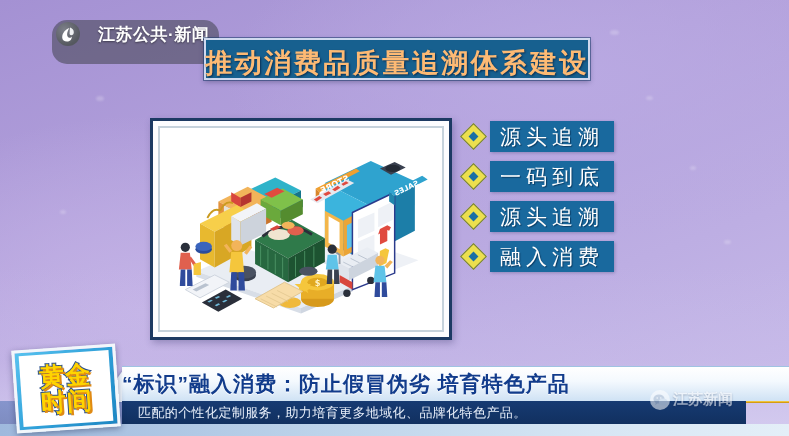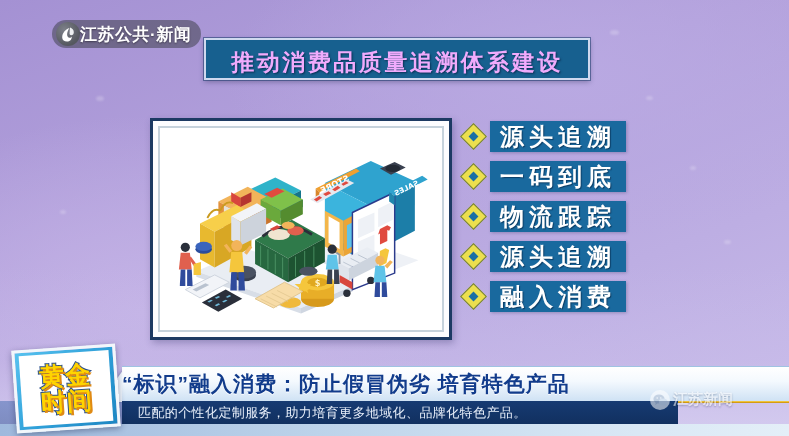--- a/index.html
+++ b/index.html
@@ -38,8 +38,8 @@
   
   .chan-logo {
     position: absolute; left: 52px; top: 20px;
-    height: 28px; padding: 0 10px 0 4px;
-    display: flex; align-items: center; gap: 0;
+    height: 28px; padding: 0 10px 16px 4px;
+    display: flex; align-items: center; gap: 18px;
     background: rgba(60,62,70,.52);
     border-radius: 15px;
   }

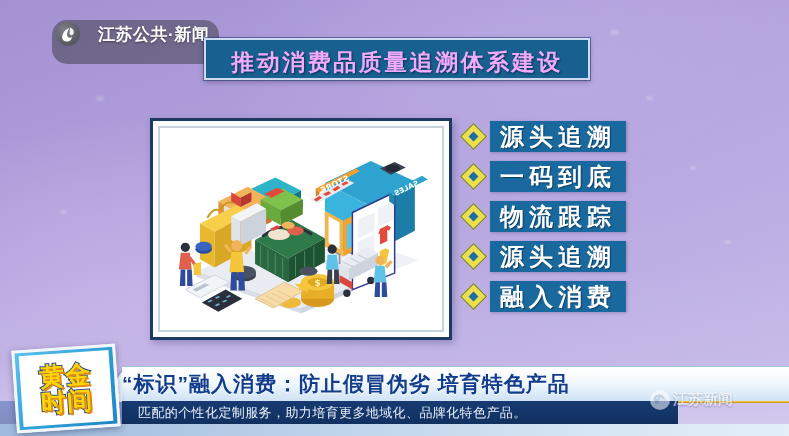--- a/index.html
+++ b/index.html
@@ -66,7 +66,7 @@
     display: flex; align-items: center; justify-content: center;
   }
   .title-banner-text {
-    color: #f0abfc; font-size: 23px; font-weight: bold;
+    color: #fdba74; font-size: 27px; font-weight: bold;
     letter-spacing: 2.5px; white-space: nowrap;
     text-shadow: 1px 1px 2px rgba(0,20,50,.65);
     margin-top: 7px;

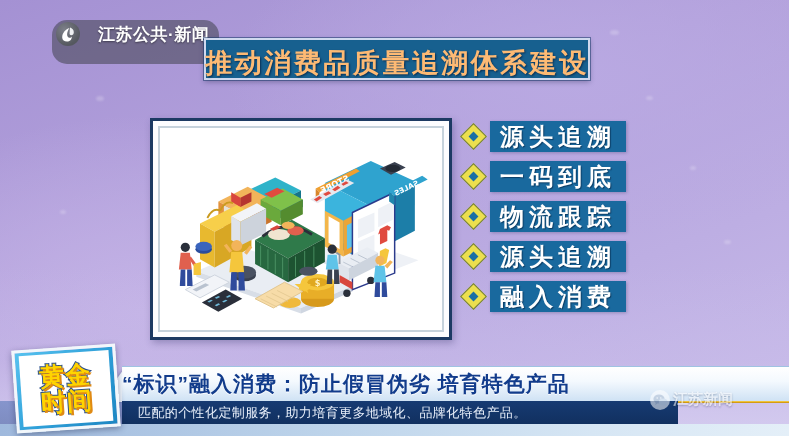--- a/index.html
+++ b/index.html
@@ -121,7 +121,7 @@
     box-shadow: 1px 1px 3px rgba(30,35,80,.28);
   }
   .bullet-label {
-    color: #ffffff; font-size: 24px; font-weight: bold;
+    color: #ffffff; font-size: 21px; font-weight: normal;
     letter-spacing: 5px; white-space: nowrap;
     text-shadow: 1px 1px 1px rgba(0,25,55,.55);
   }

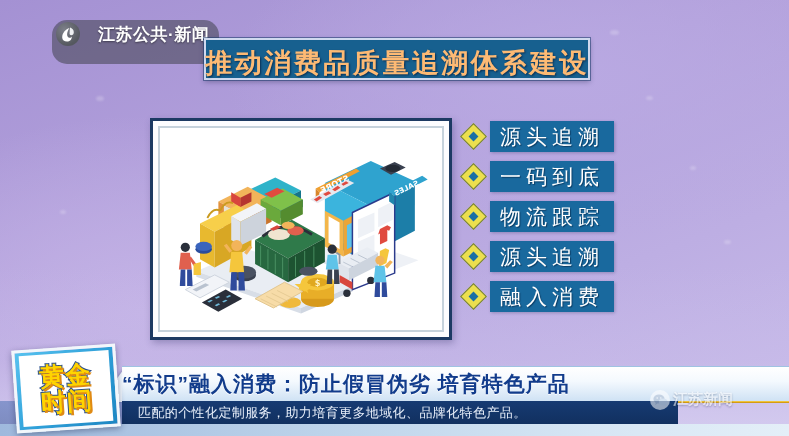--- a/index.html
+++ b/index.html
@@ -456,14 +456,6 @@
           <i></i>
         </span>
       <span class="bullet-bar">
-        <span class="bullet-label">物流跟踪</span>
-      </span>
-    </div>
-    <div class="bullet-row">
-      <span class="bullet-diamond">
-          <i></i>
-        </span>
-      <span class="bullet-bar">
         <span class="bullet-label">源头追溯</span>
       </span>
     </div>

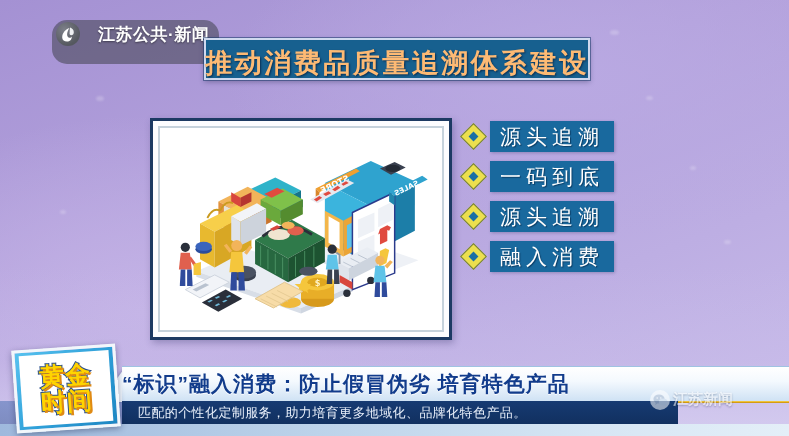--- a/index.html
+++ b/index.html
@@ -182,7 +182,7 @@
   }
   .ticker-bar {
     position: absolute; left: 122px; top: 401px;
-    width: 556px; height: 24px;
+    width: 624px; height: 24px;
     background: linear-gradient(to bottom, #163a72 0%, #11305f 100%);
     display: flex; align-items: center;
   }

